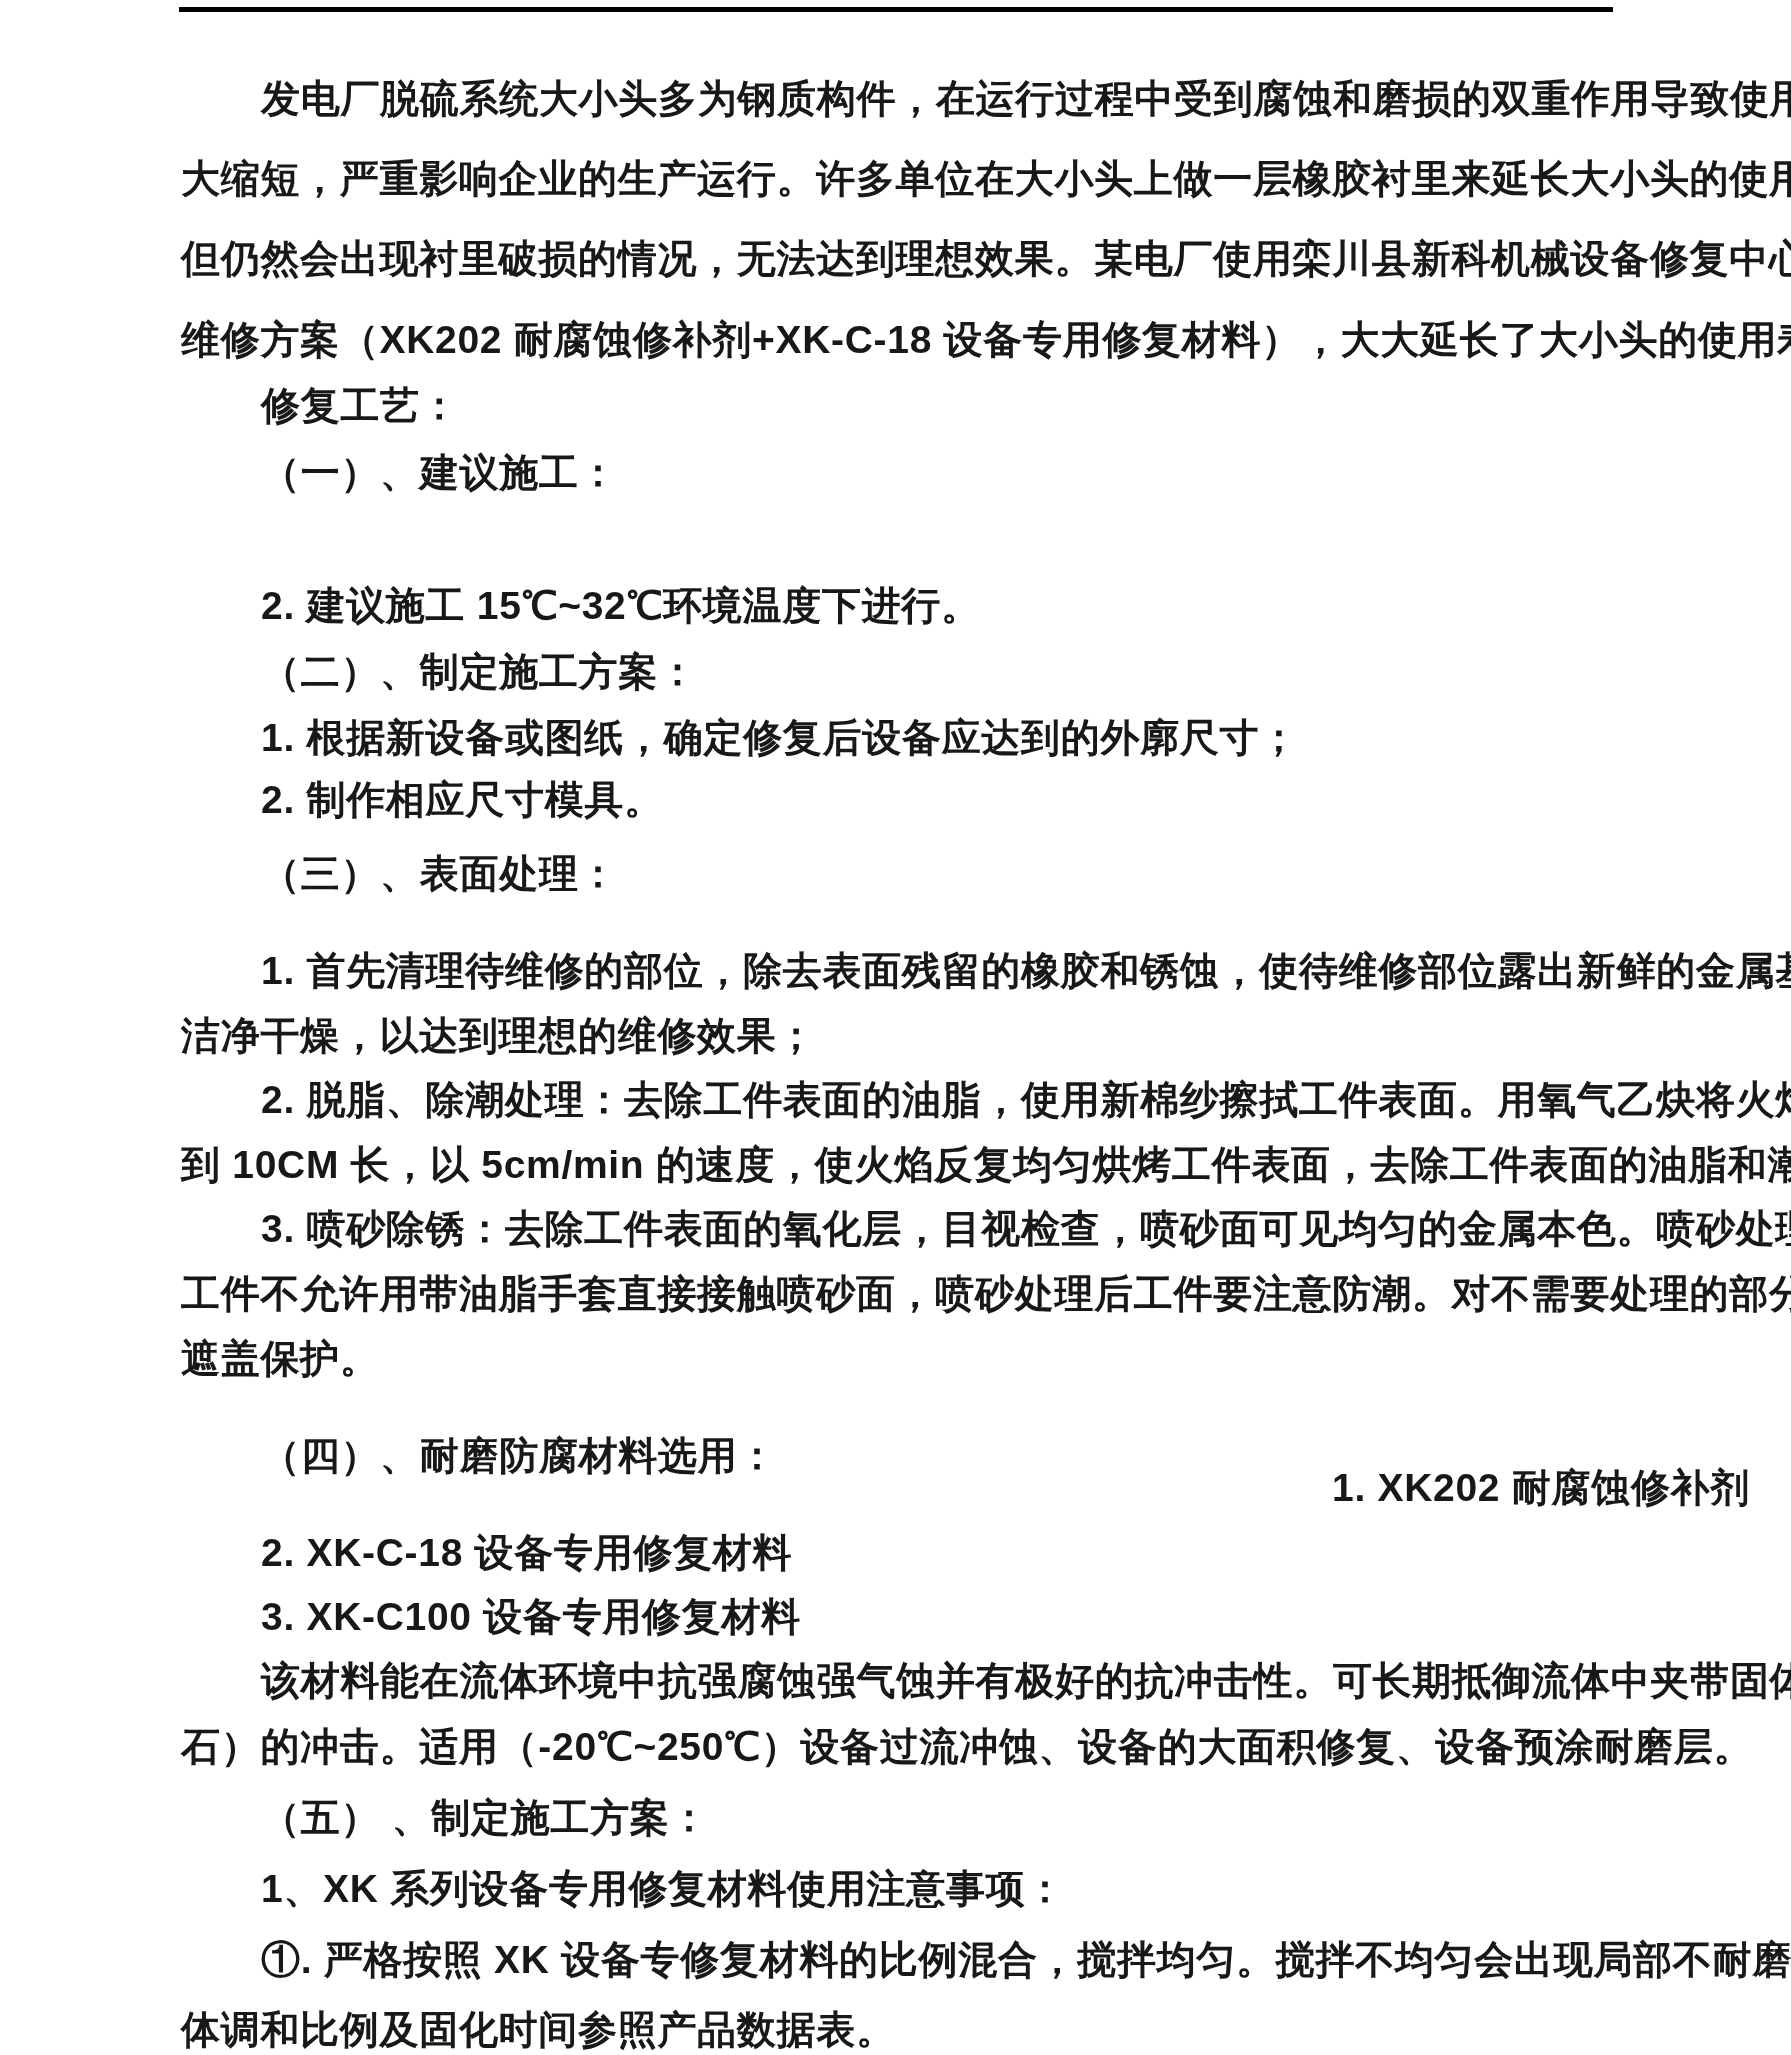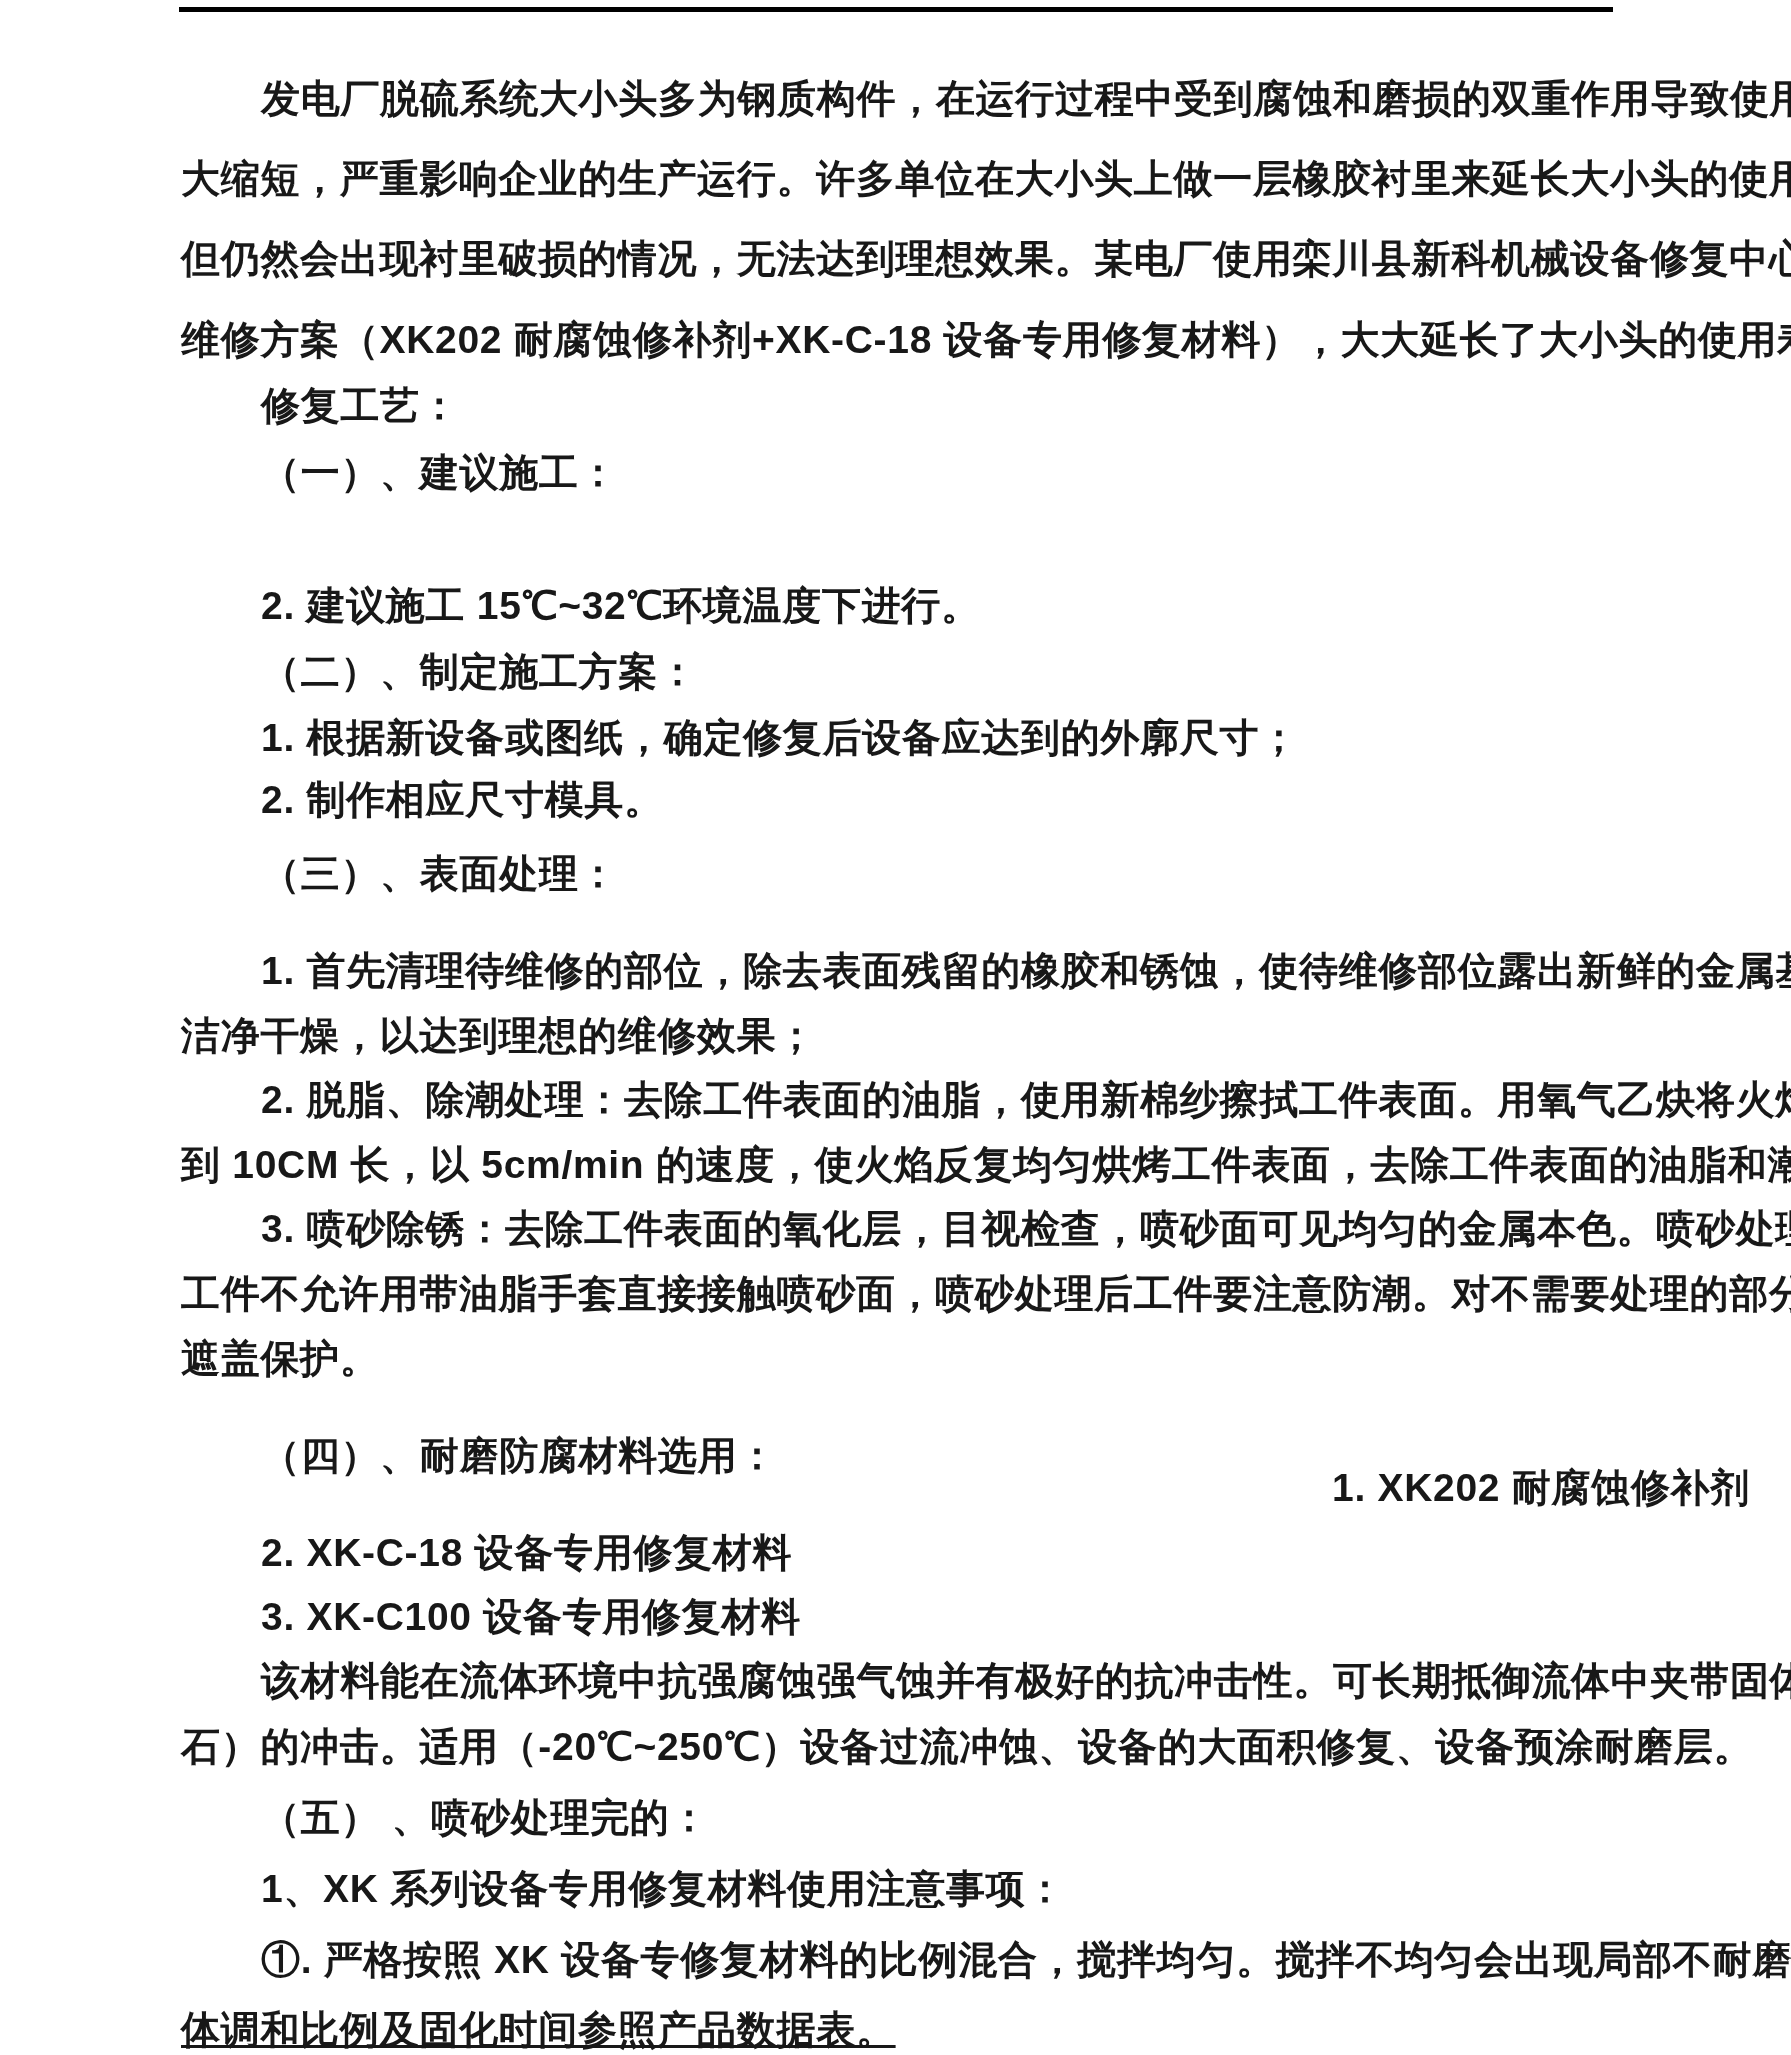--- a/index.html
+++ b/index.html
@@ -76,7 +76,7 @@
       <div class="line indent" style="top: 1594px;">3. XK-C100 设备专用修复材料</div>
       <div class="line indent" style="top: 1658px;">该材料能在流体环境中抗强腐蚀强气蚀并有极好的抗冲击性。可长期抵御流体中夹带固体（如砂</div>
       <div class="line" style="top: 1724px;">石）的冲击。适用（-20℃~250℃）设备过流冲蚀、设备的大面积修复、设备预涂耐磨层。</div>
-      <div class="line indent" style="top: 1795px;">（五） 、喷砂处理完的：</div>
+      <div class="line indent" style="top: 1795px;">（五） 、制定施工方案：</div>
       <div class="line indent" style="top: 1866px;">1、XK 系列设备专用修复材料使用注意事项：</div>
       <div class="line indent" style="top: 1937px;">①. 严格按照 XK 设备专修复材料的比例混合，搅拌均匀。搅拌不均匀会出现局部不耐磨情况。具</div>
       <div class="line" style="top: 2007px; text-decoration: underline;">体调和比例及固化时间参照产品数据表。</div>

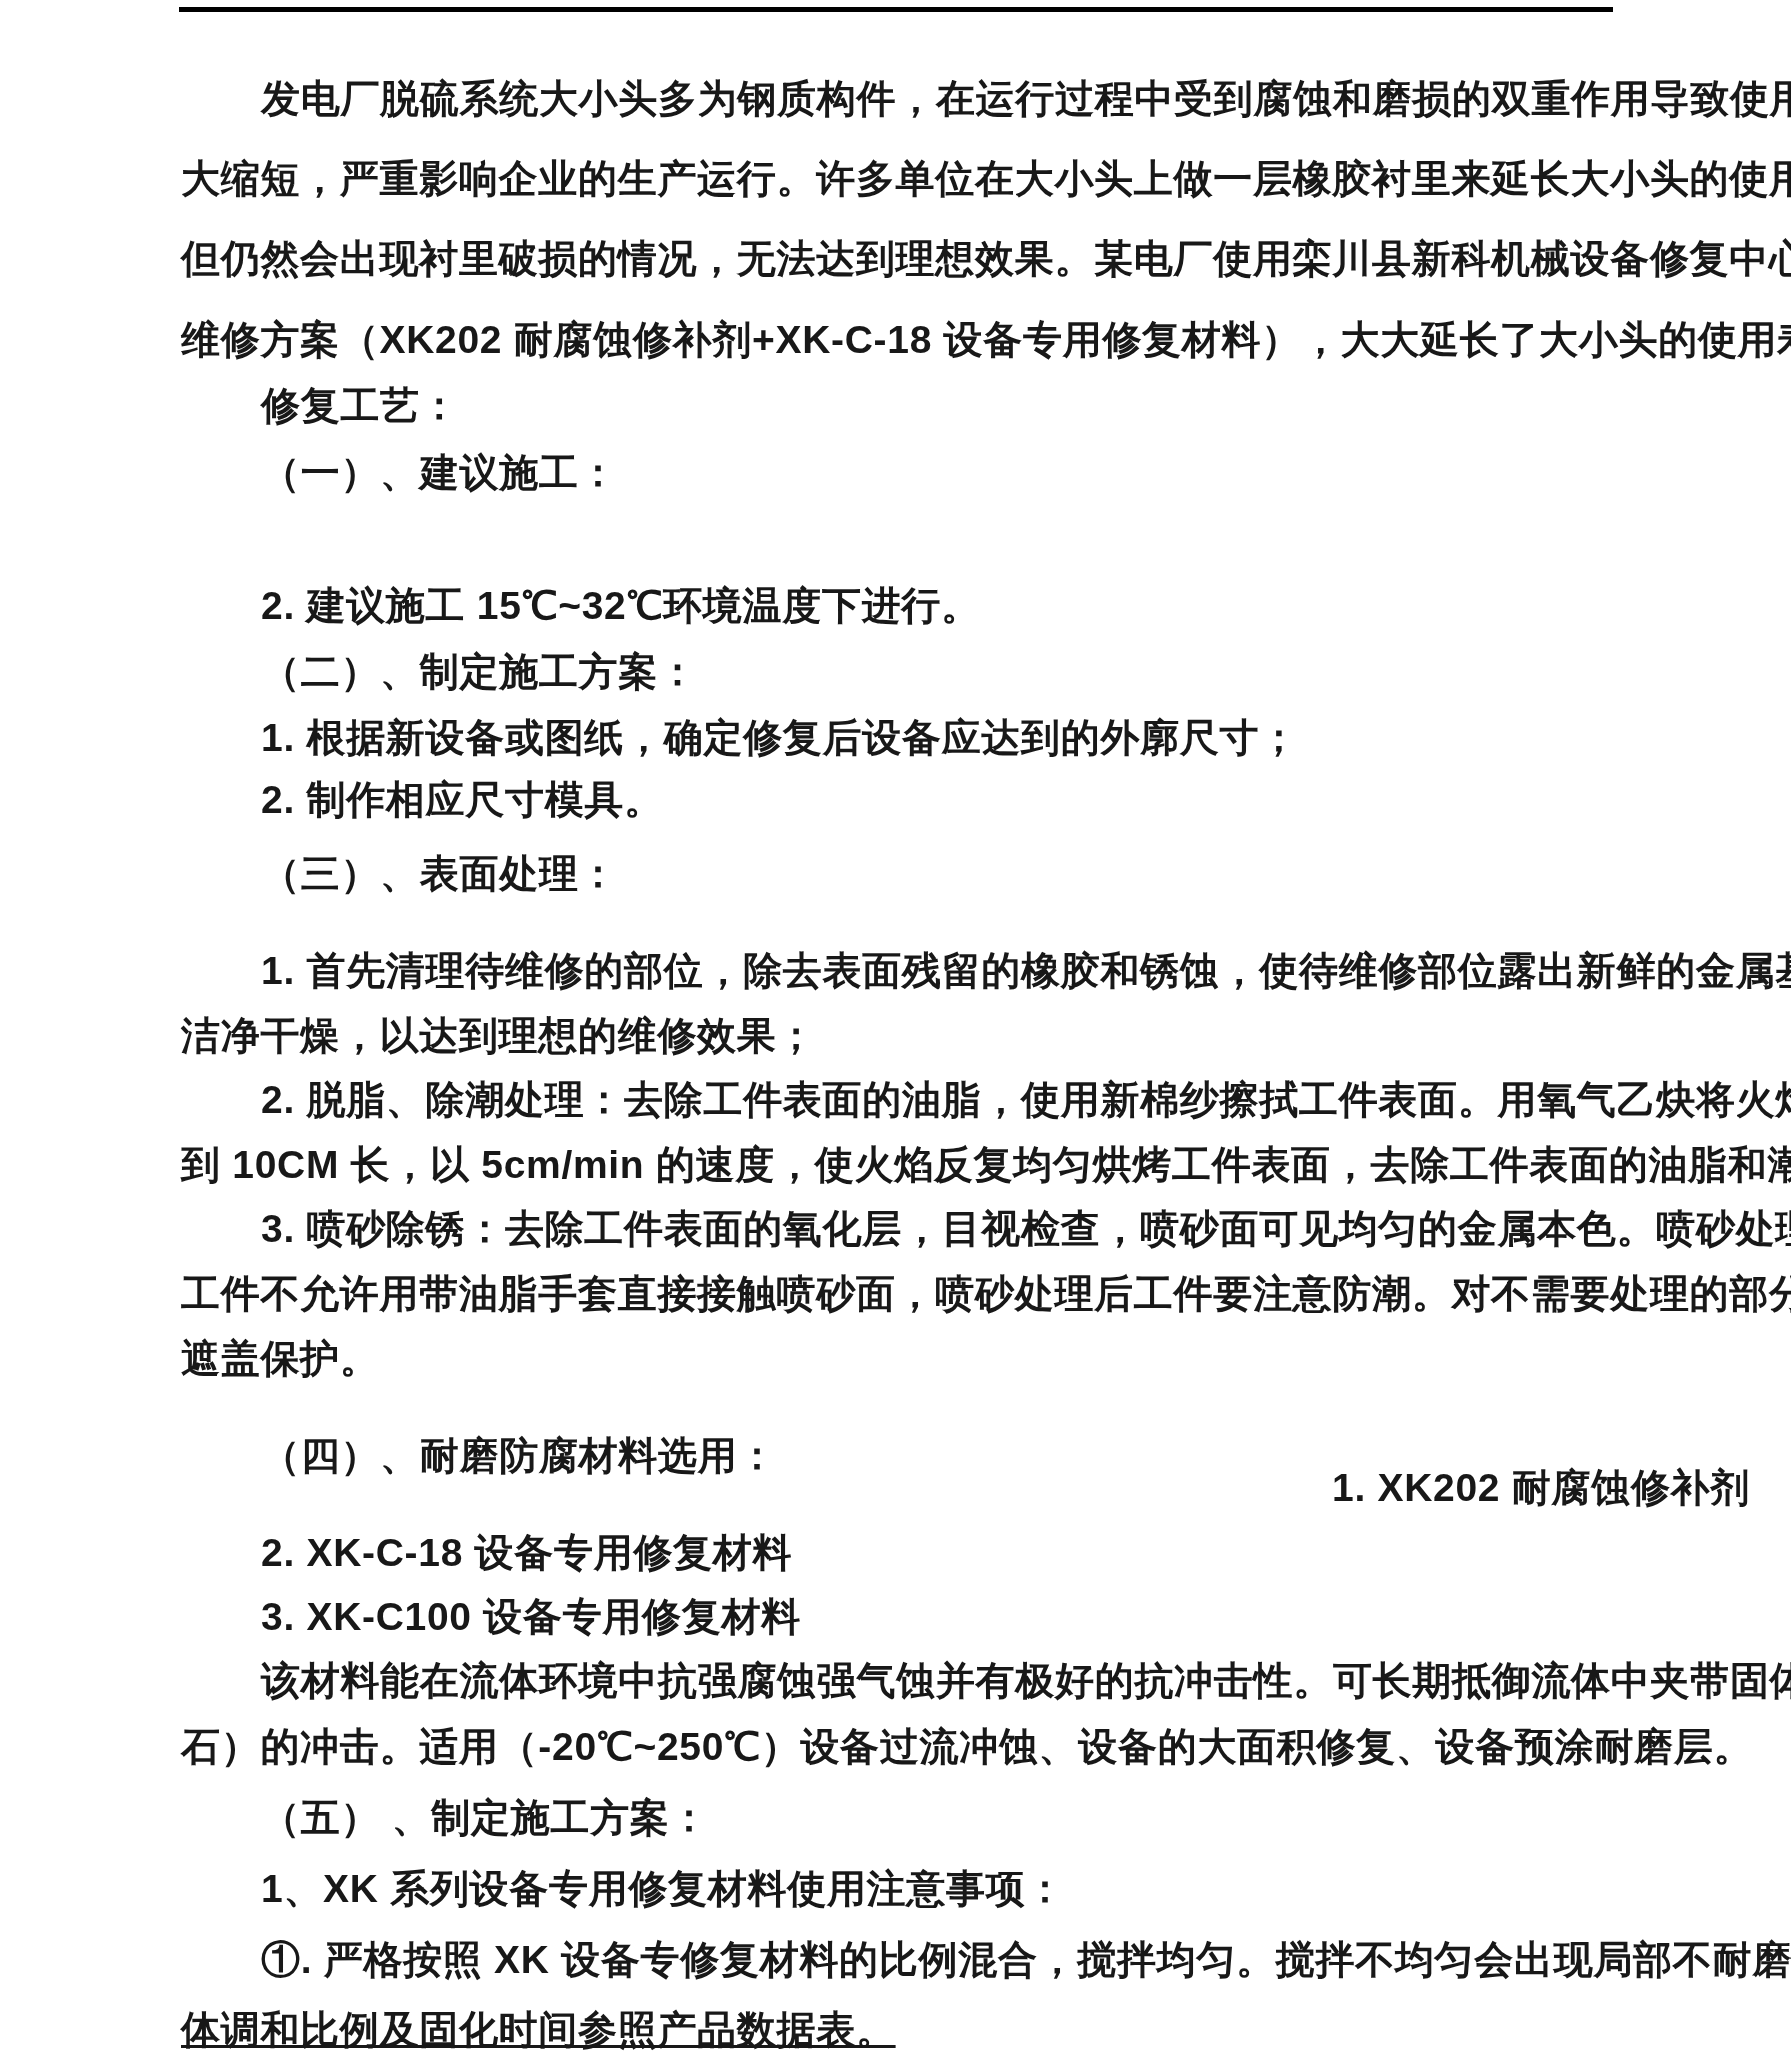--- a/index.html
+++ b/index.html
@@ -79,7 +79,7 @@
       <div class="line indent" style="top: 1795px;">（五） 、制定施工方案：</div>
       <div class="line indent" style="top: 1866px;">1、XK 系列设备专用修复材料使用注意事项：</div>
       <div class="line indent" style="top: 1937px;">①. 严格按照 XK 设备专修复材料的比例混合，搅拌均匀。搅拌不均匀会出现局部不耐磨情况。具</div>
-      <div class="line" style="top: 2007px; text-decoration: underline;">体调和比例及固化时间参照产品数据表。</div>
+      <div class="line" style="top: 2007px;">体调和比例及固化时间参照产品数据表。</div>
     </div>
 </div>
 

